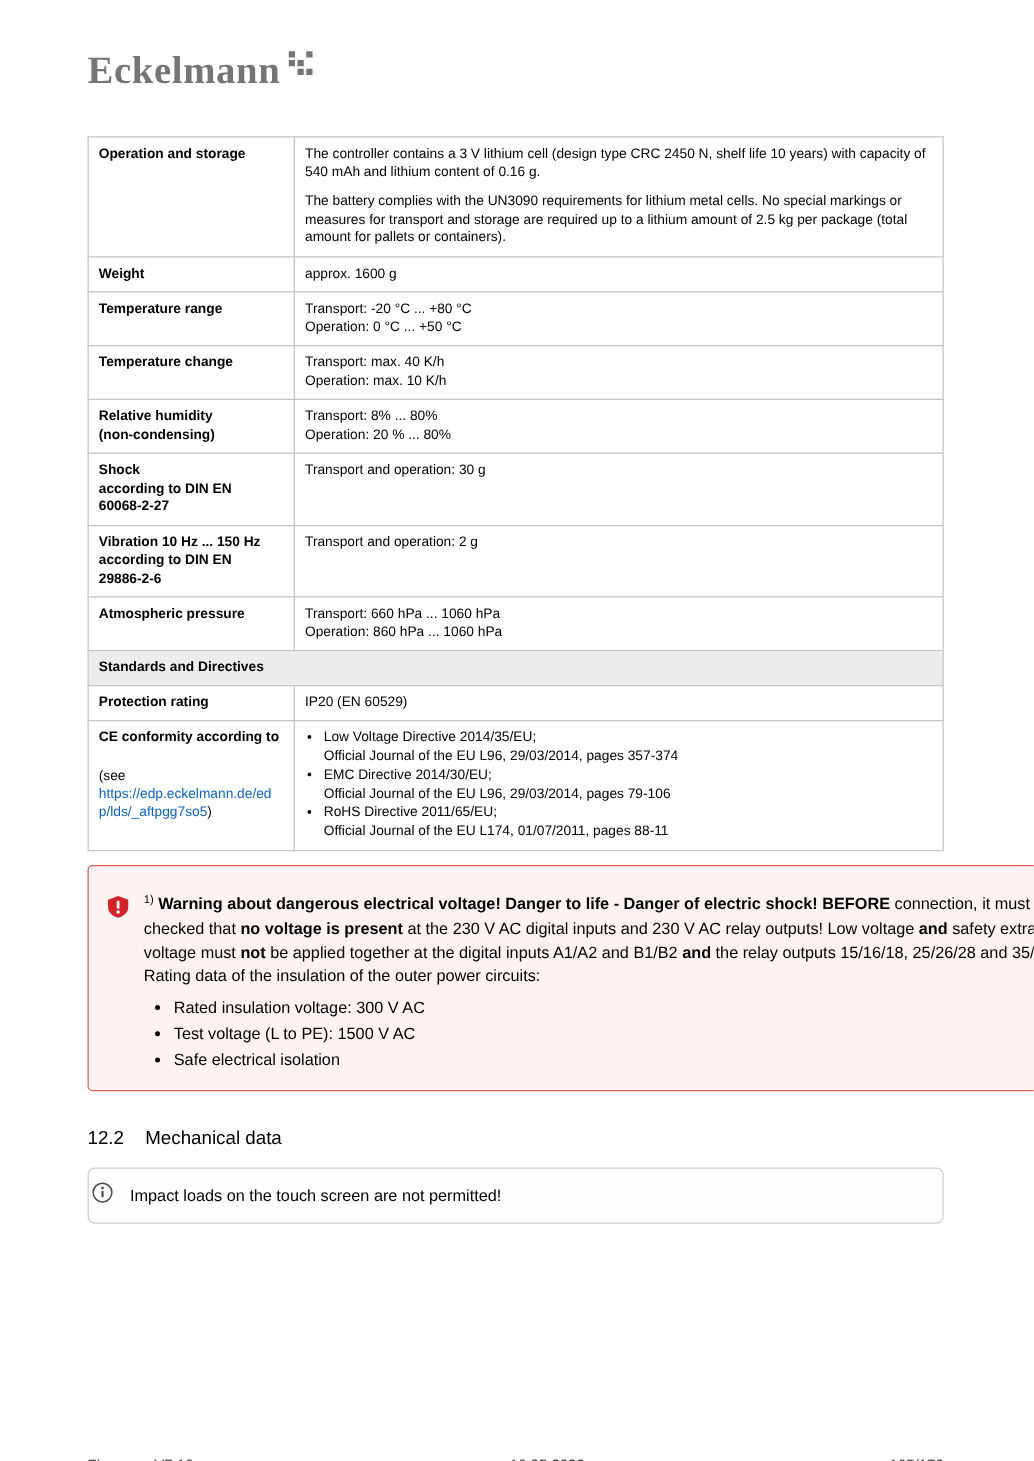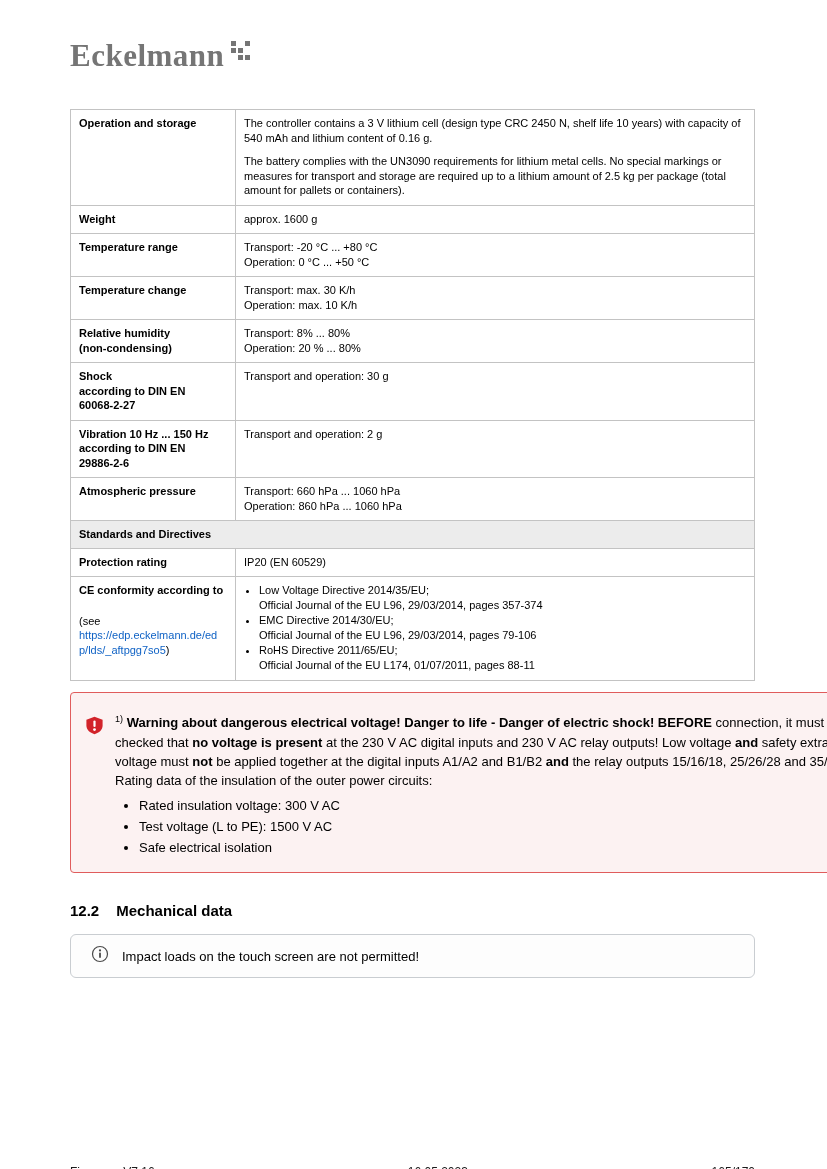--- a/index.html
+++ b/index.html
@@ -146,7 +146,7 @@
               <div>Temperature change</div>
             </td>
             <td class="value-cell">
-              <div>Transport: max. 30 K/h</div>
+              <div>Transport: max. 40 K/h</div>
               <div>Operation: max. 10 K/h</div>
             </td>
           </tr>

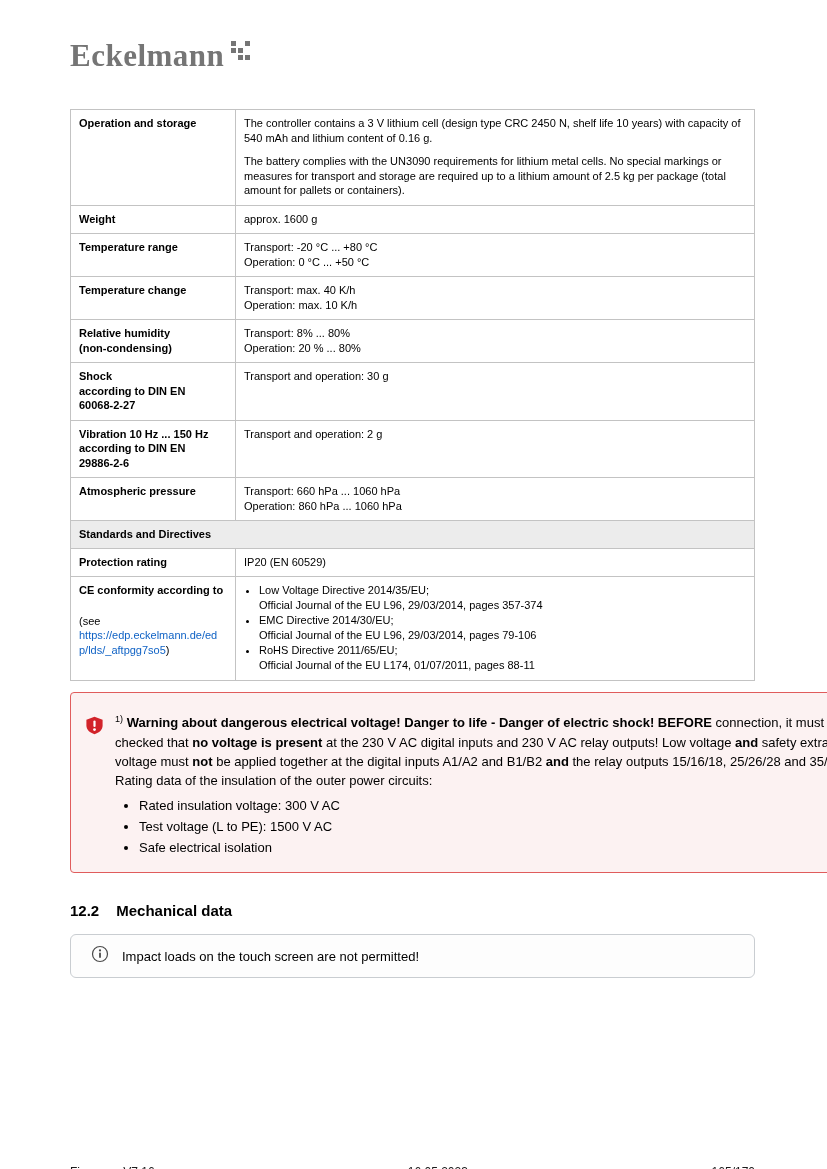--- a/index.html
+++ b/index.html
@@ -68,7 +68,7 @@
   
   h2.section-heading {
     margin: 29px 0 0 0;
-    font-size: 15px; font-weight: 700;
+    font-size: 15px; font-weight: 400;
     display: flex; gap: 17px;
   }
 

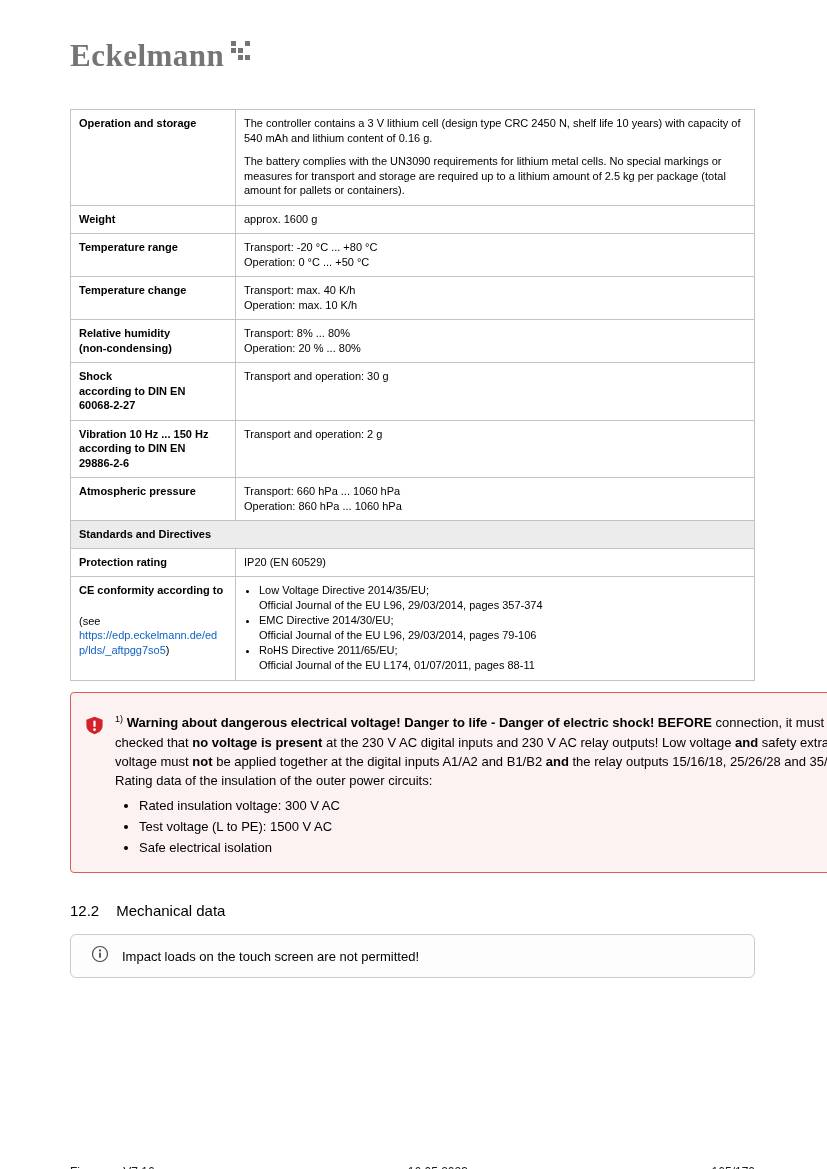--- a/index.html
+++ b/index.html
@@ -79,7 +79,7 @@
     border: 1px solid var(--info-border, #c9cdd1);
     background: #fdfdfd;
     border-radius: 6px;
-    padding: 10px 20px;
+    padding: 10px 2px;
     display: flex; align-items: center; gap: 13px;
   }
   .info-text { font-size: 13px; }

